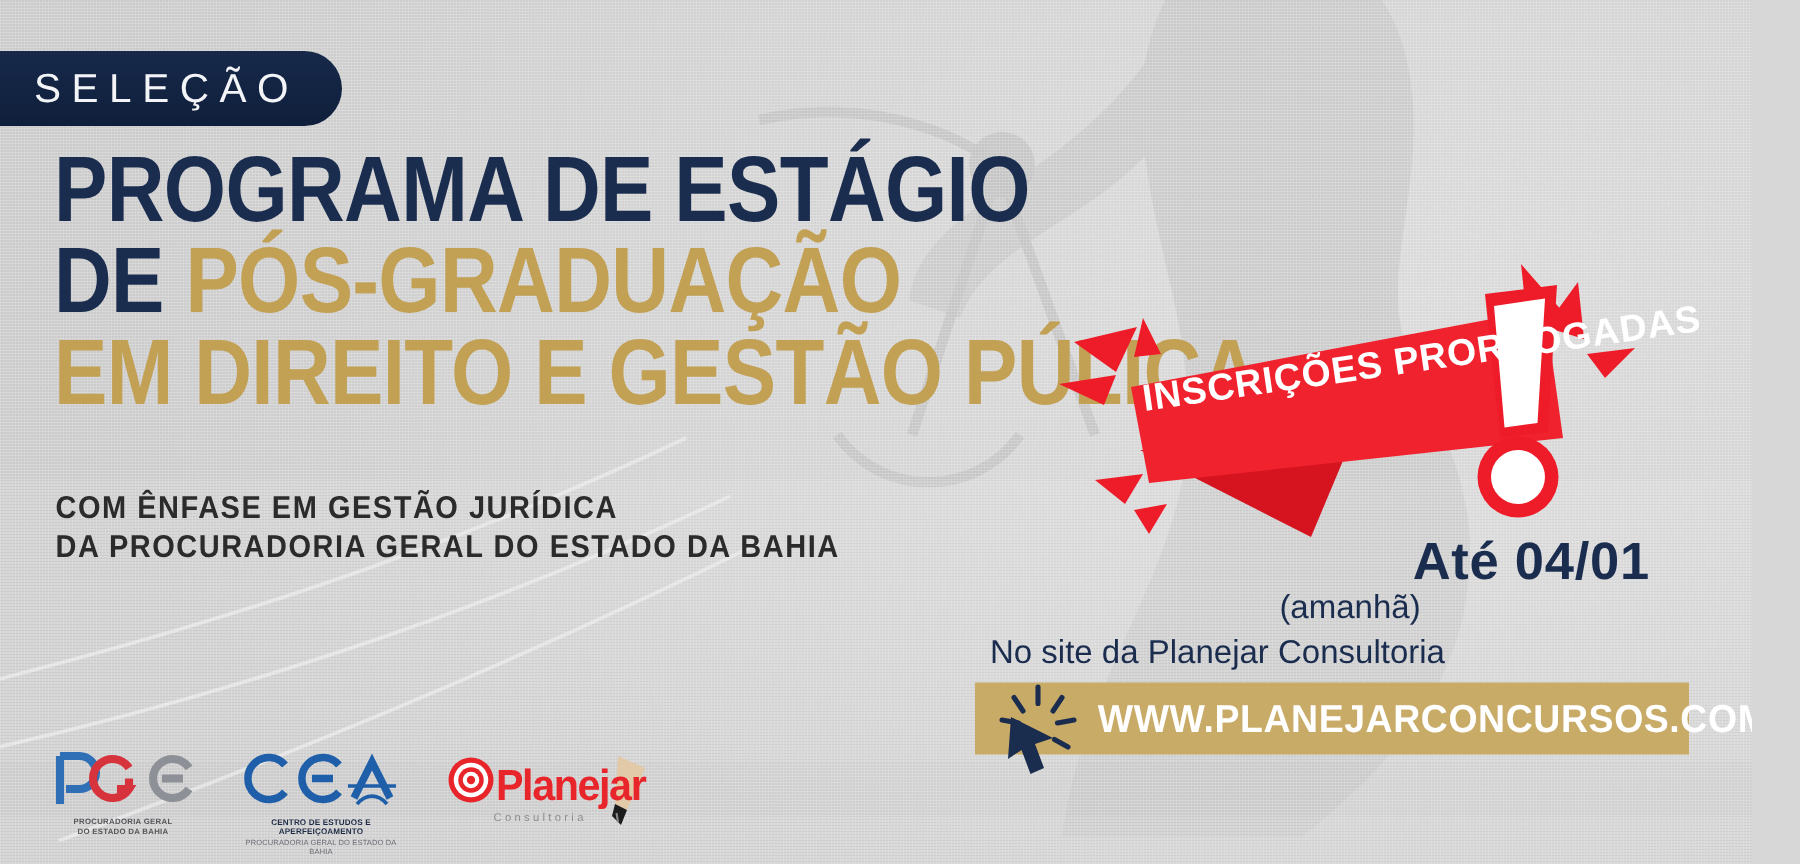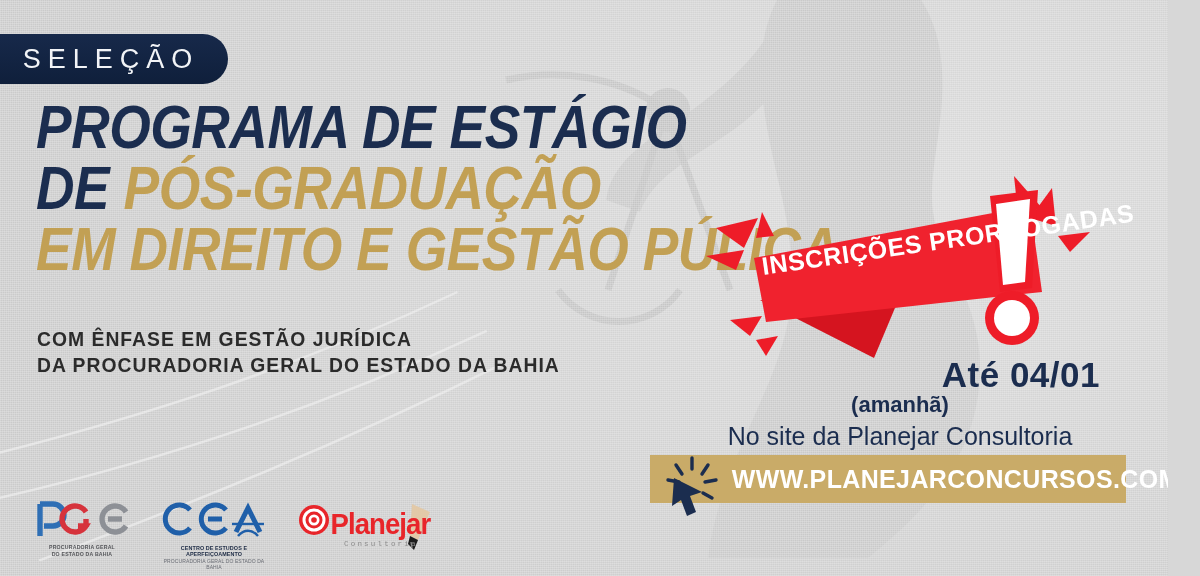--- a/index.html
+++ b/index.html
@@ -50,7 +50,7 @@
   }
 
   
-  #headline { position:absolute; left:36px; top:98px; width:700px;font-style:italic; }
+  #headline { position:absolute; left:36px; top:98px; width:700px; }
   .hl {
     font-family:"Liberation Sans Narrow","Liberation Sans", sans-serif;
     font-weight:700;

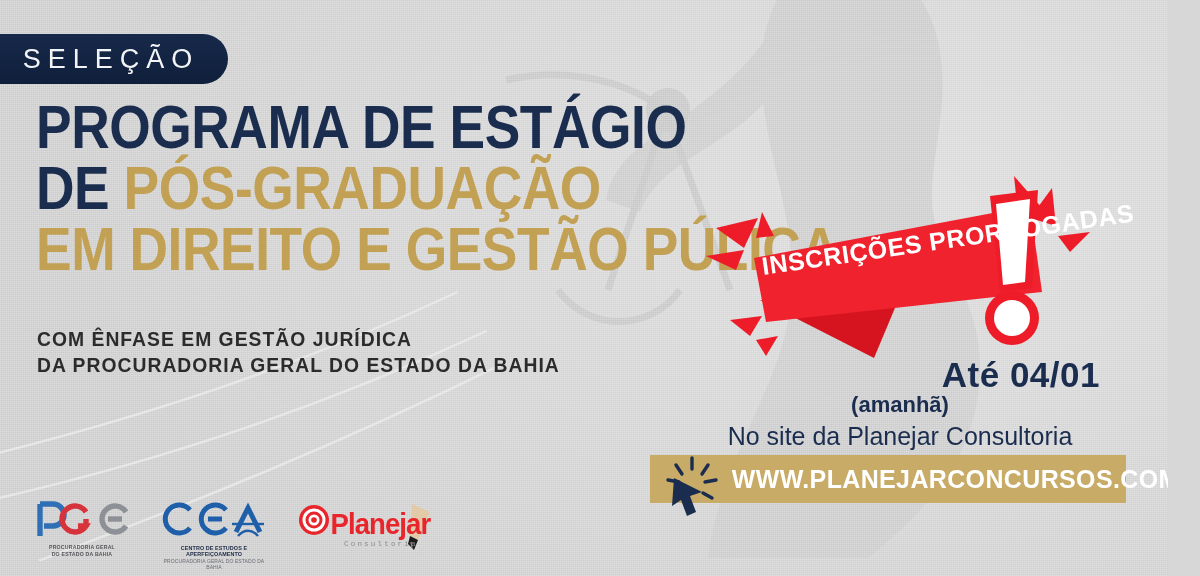--- a/index.html
+++ b/index.html
@@ -107,7 +107,7 @@
     position:absolute; left:700px; top:392px; width:400px;
     text-align:center;
     color:#1b2d4f;
-    font-size:22px; font-weight:700;
+    font-size:22px; font-weight:400;
   }
   #site-line {
     position:absolute; left:660px; top:422px; width:480px;

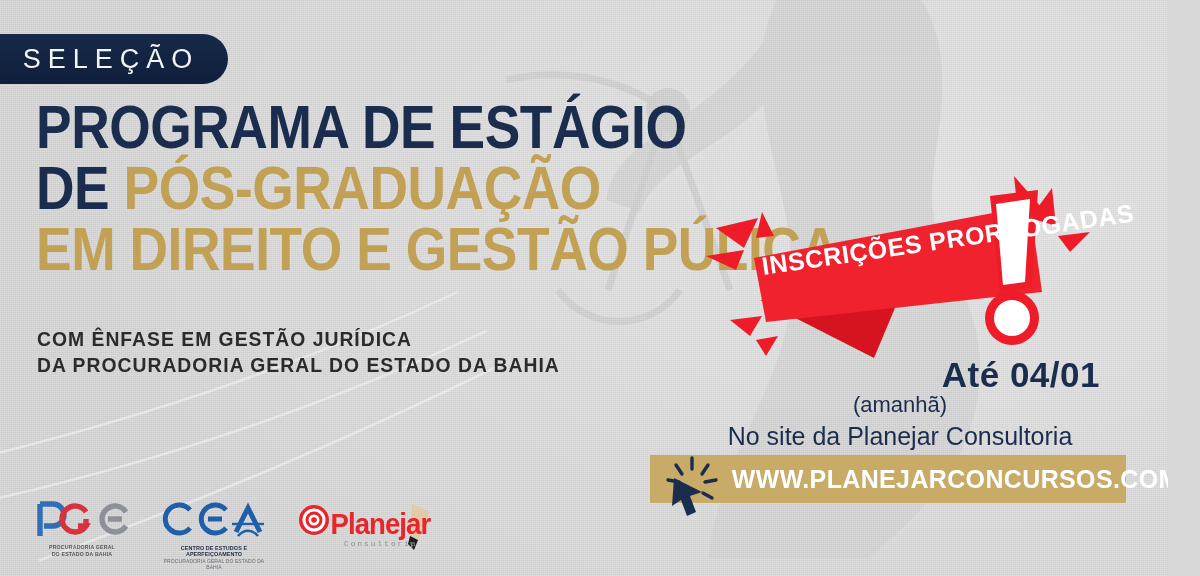--- a/index.html
+++ b/index.html
@@ -111,9 +111,9 @@
   }
   #site-line {
     position:absolute; left:660px; top:422px; width:480px;
-    text-align:center;
+    text-align:left;
     color:#1b2d4f;
-    font-size:25px; font-weight:400;
+    font-size:22px; font-weight:400;
   }
 
   

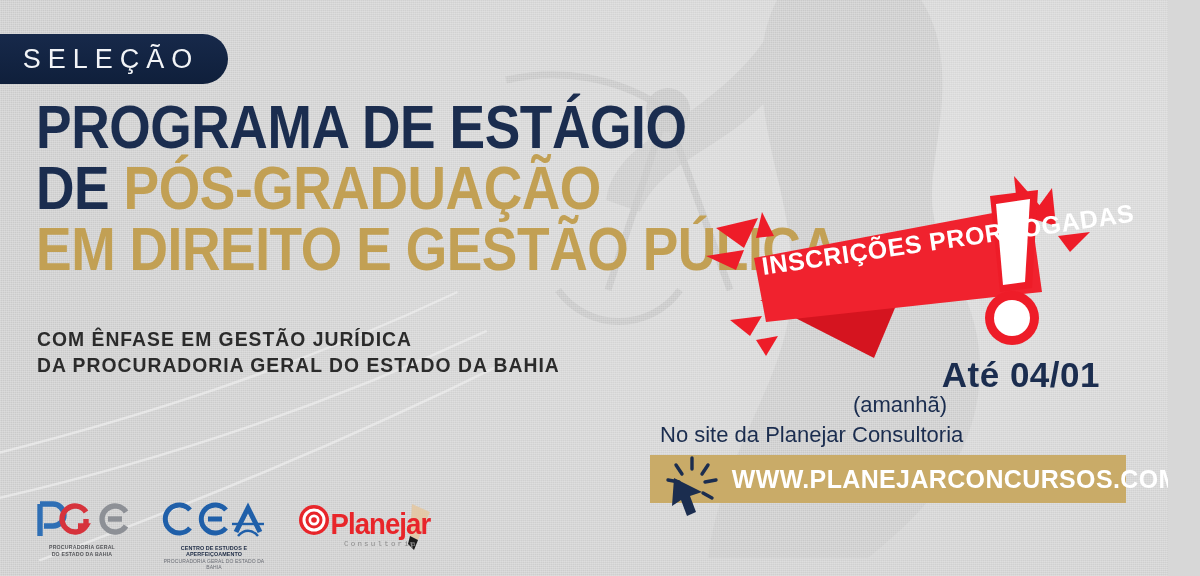--- a/index.html
+++ b/index.html
@@ -169,9 +169,9 @@
     transform:scaleX(.95);
   }
   #planejar-sub {
-    position:absolute; left:46px; top:40px;
+    position:absolute; left:31px; top:40px;
     color:#8d8d8d; font-size:7.5px; letter-spacing:2.2px;
-    font-family:Liberation Mono, monospace;
+    font-family:Liberation Sans, sans-serif;
   }
 </style>
 </head>

